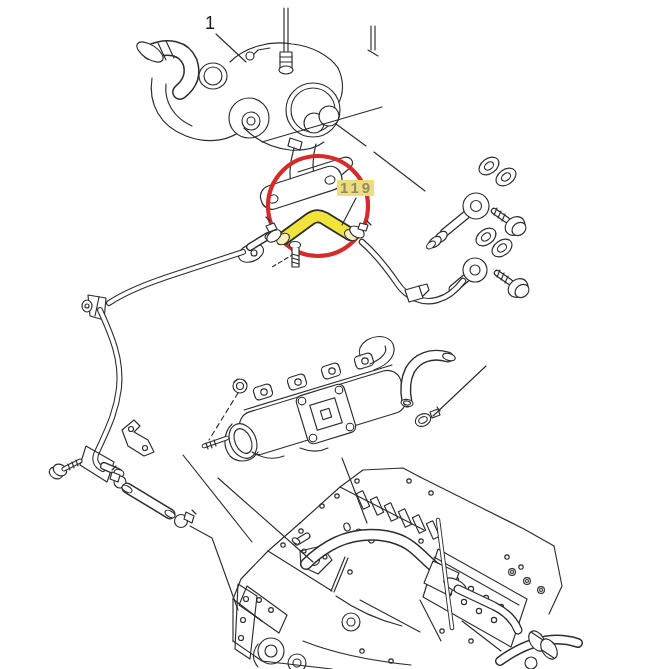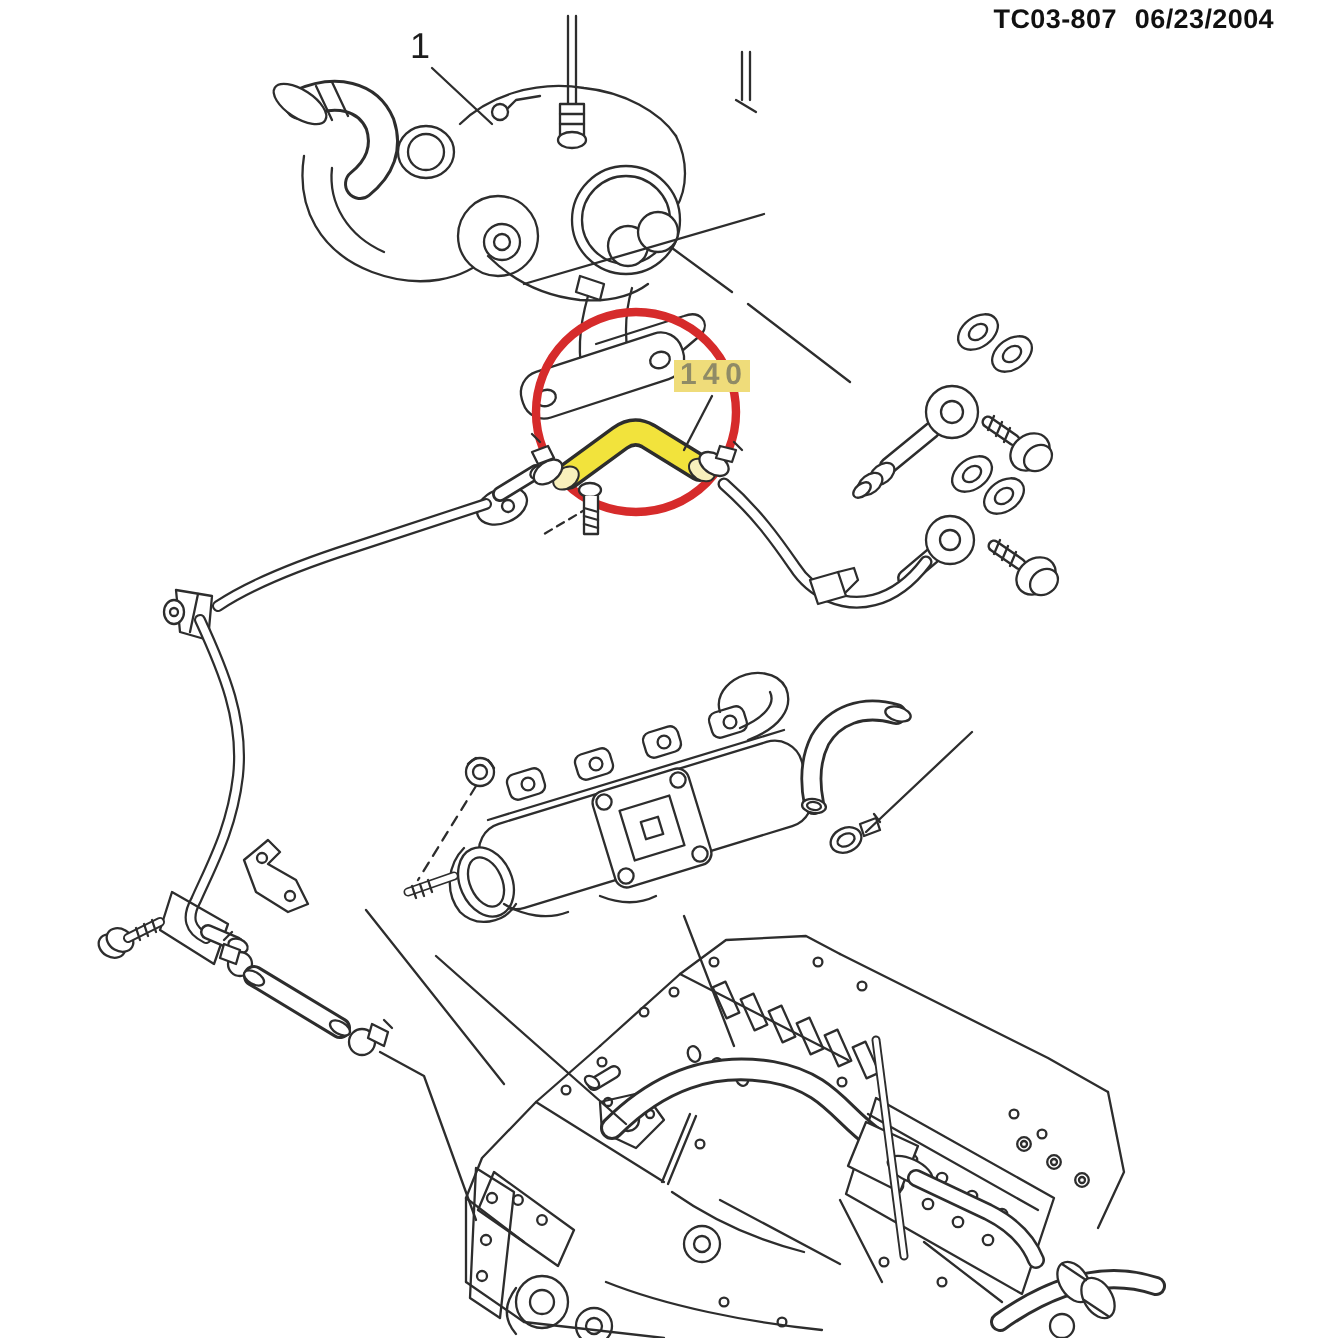--- a/index.html
+++ b/index.html
@@ -20,9 +20,6 @@
 
 <div class="stage">
 
-  <div class="doc-header">
-    <span>TC03-807</span><span class="sep"></span><span>06/23/2004</span>
-  </div>
 
   <svg width="669" height="669" viewBox="0 0 669 669" stroke="#2d2d2d" fill="none" stroke-width="1.15" stroke-linecap="round" stroke-linejoin="round">
 

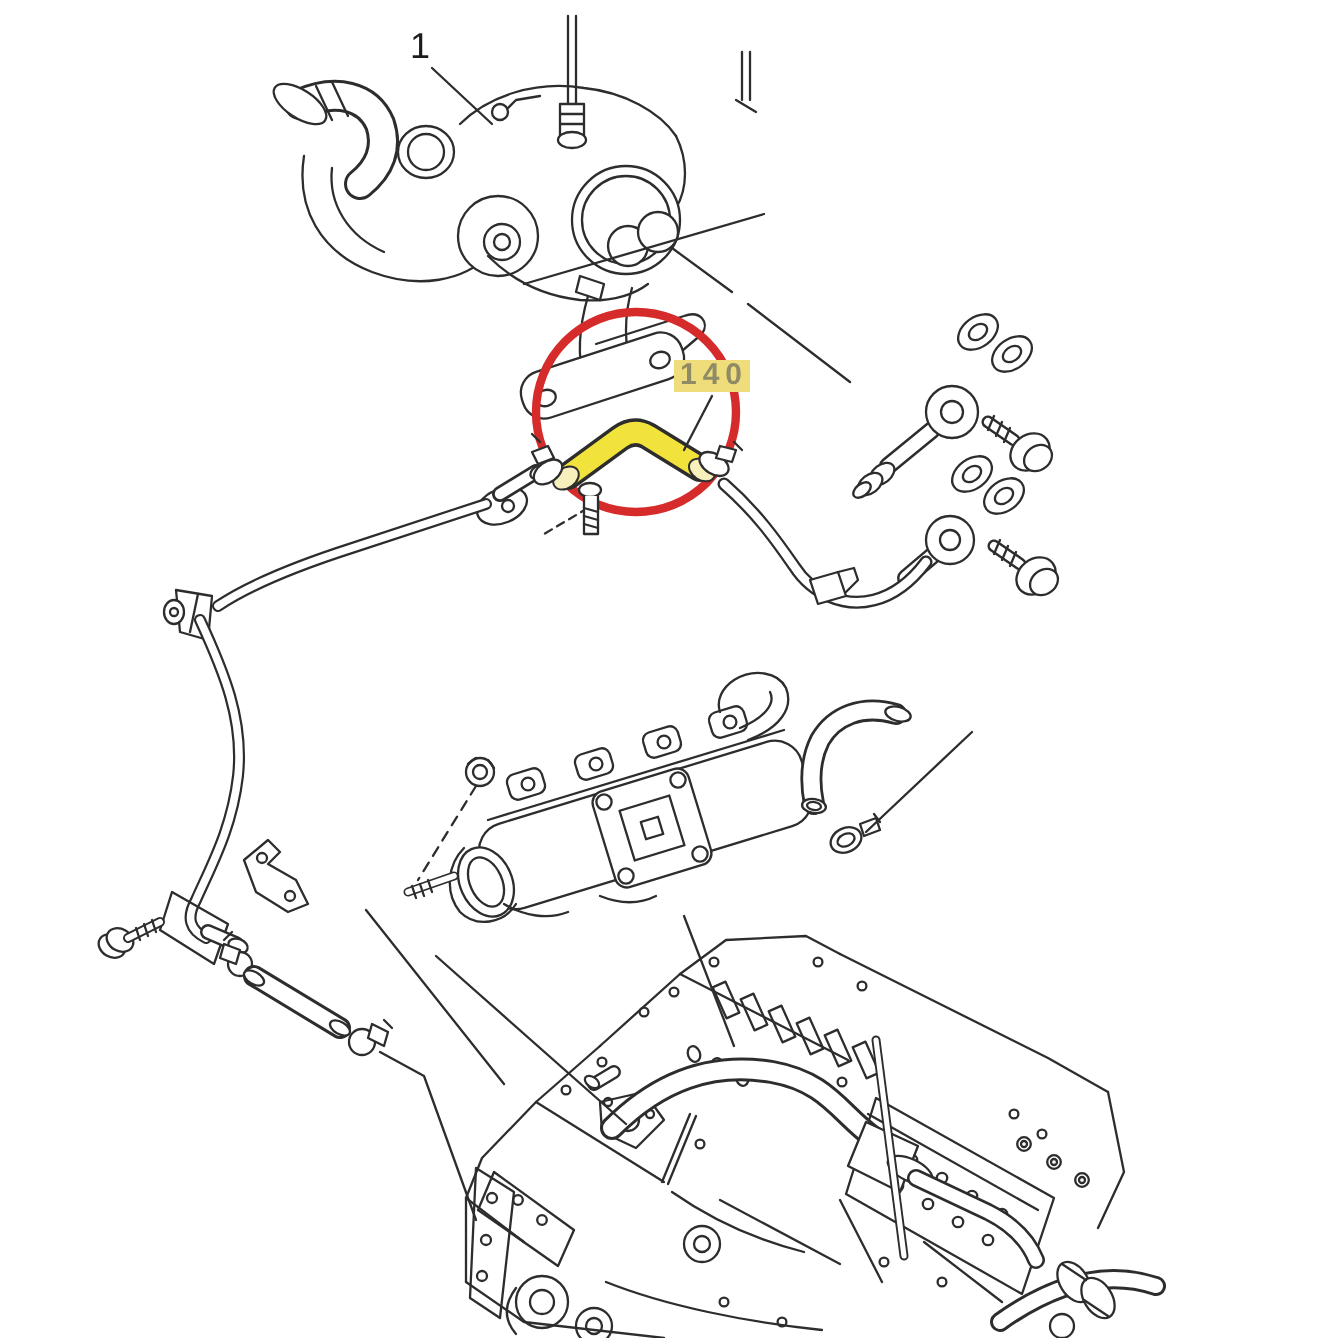--- a/index.html
+++ b/index.html
@@ -383,7 +383,7 @@
   </svg>
 
   <div class="callout-1">1</div>
-  <div class="callout-119">140</div>
+  <div class="callout-119">119</div>
 </div>
 
 </body></html>

